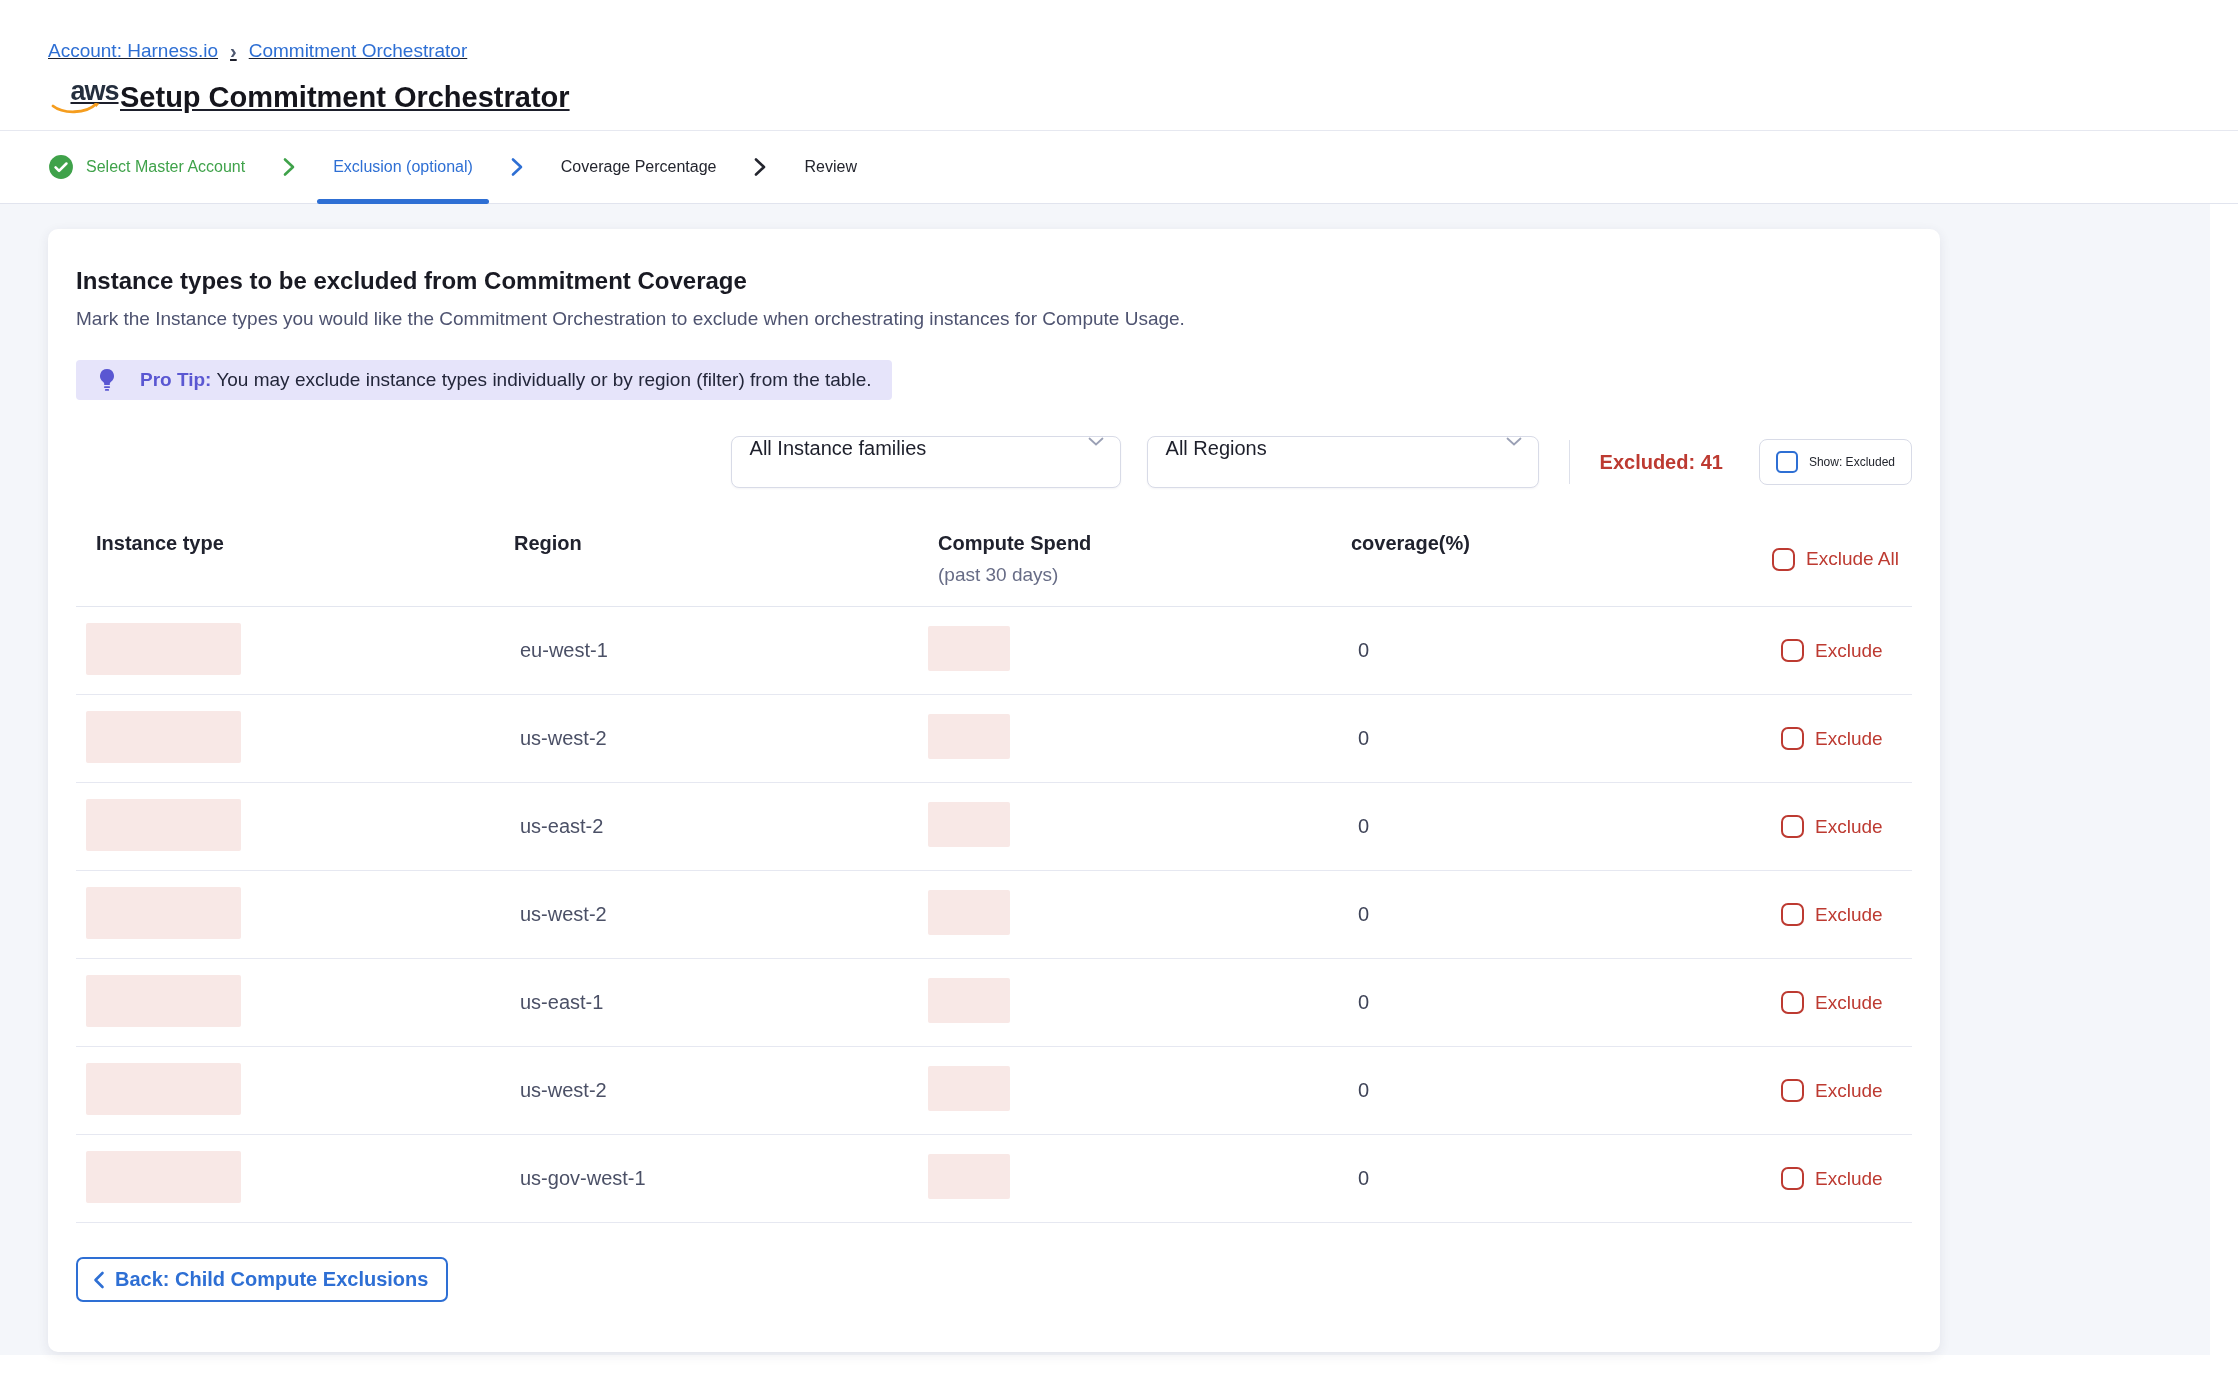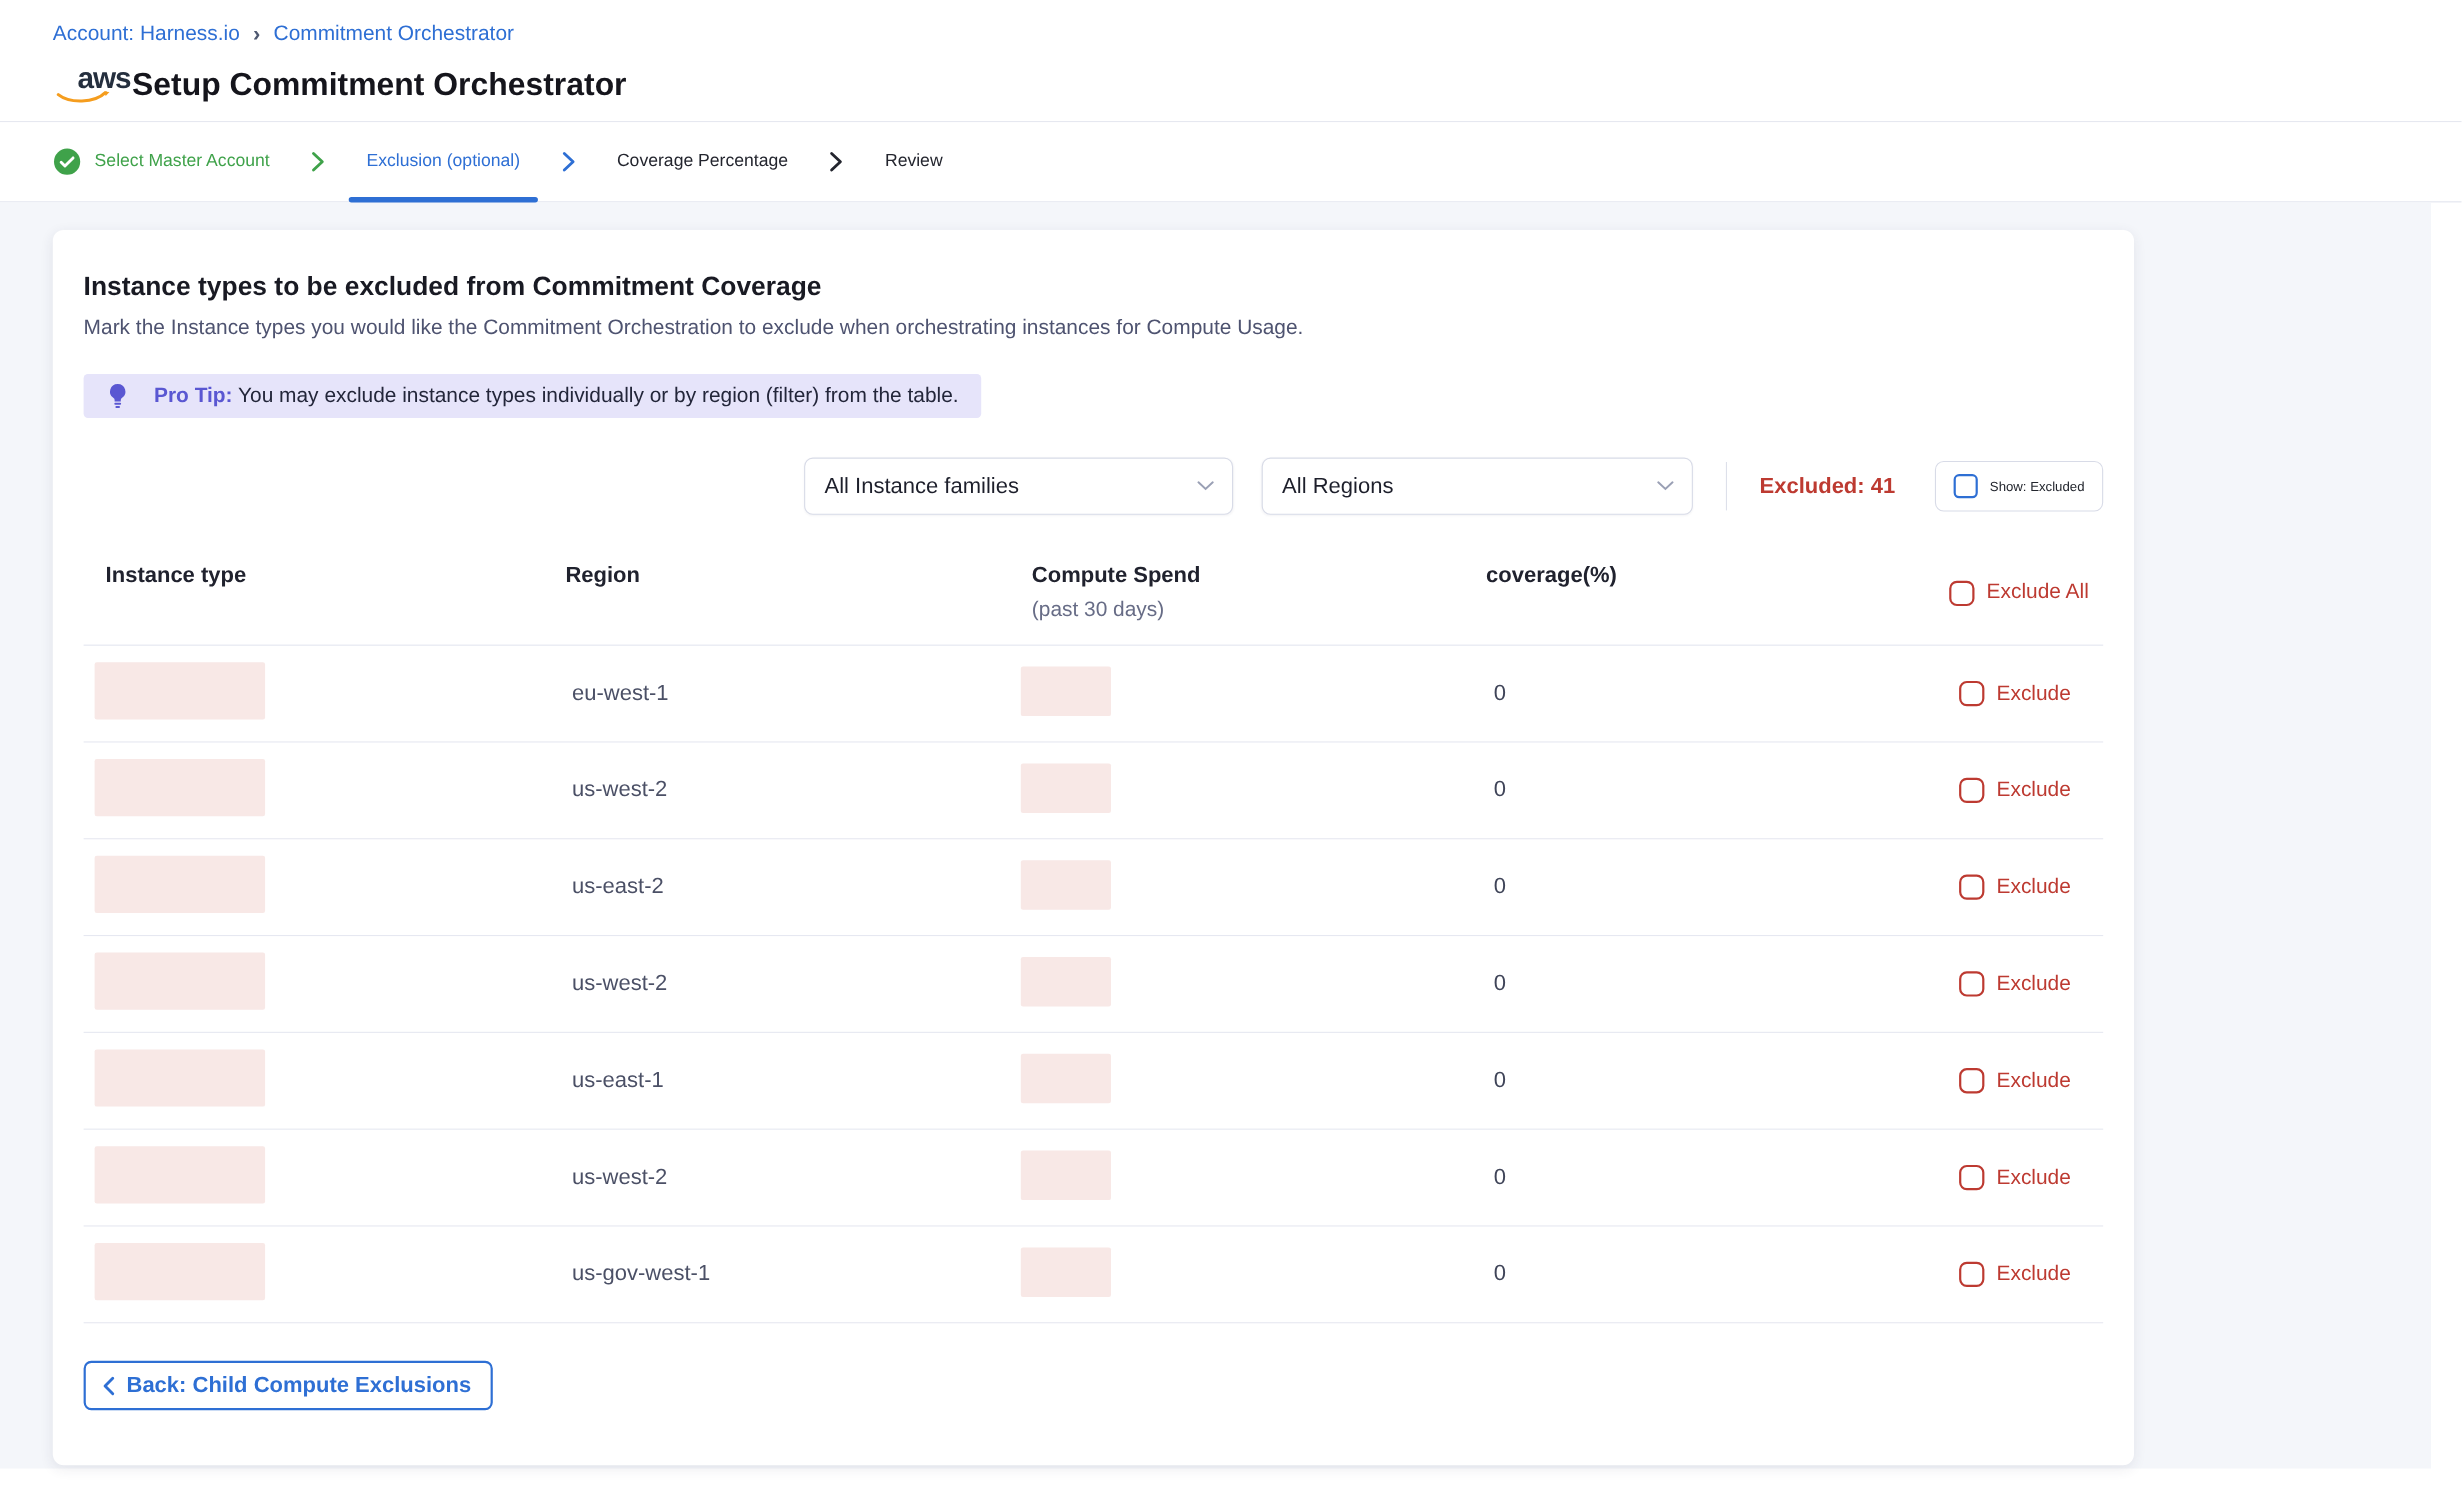--- a/index.html
+++ b/index.html
@@ -17,7 +17,7 @@
   .page{width:2238px;height:1374px;position:relative;background:#fff;overflow:hidden;}
 
   
-  .top{padding:20px 0 0 48px;}
+  .top{padding:40px 0 0 48px;text-decoration:underline;}
   .breadcrumb{display:flex;align-items:center;gap:12px;font-size:19px;}
   .crumb{color:var(--primary-blue,#2e6fd4);text-decoration:none;cursor:pointer;}
   .crumb-sep{color:#4e5870;font-size:20px;font-weight:bold;line-height:1;}

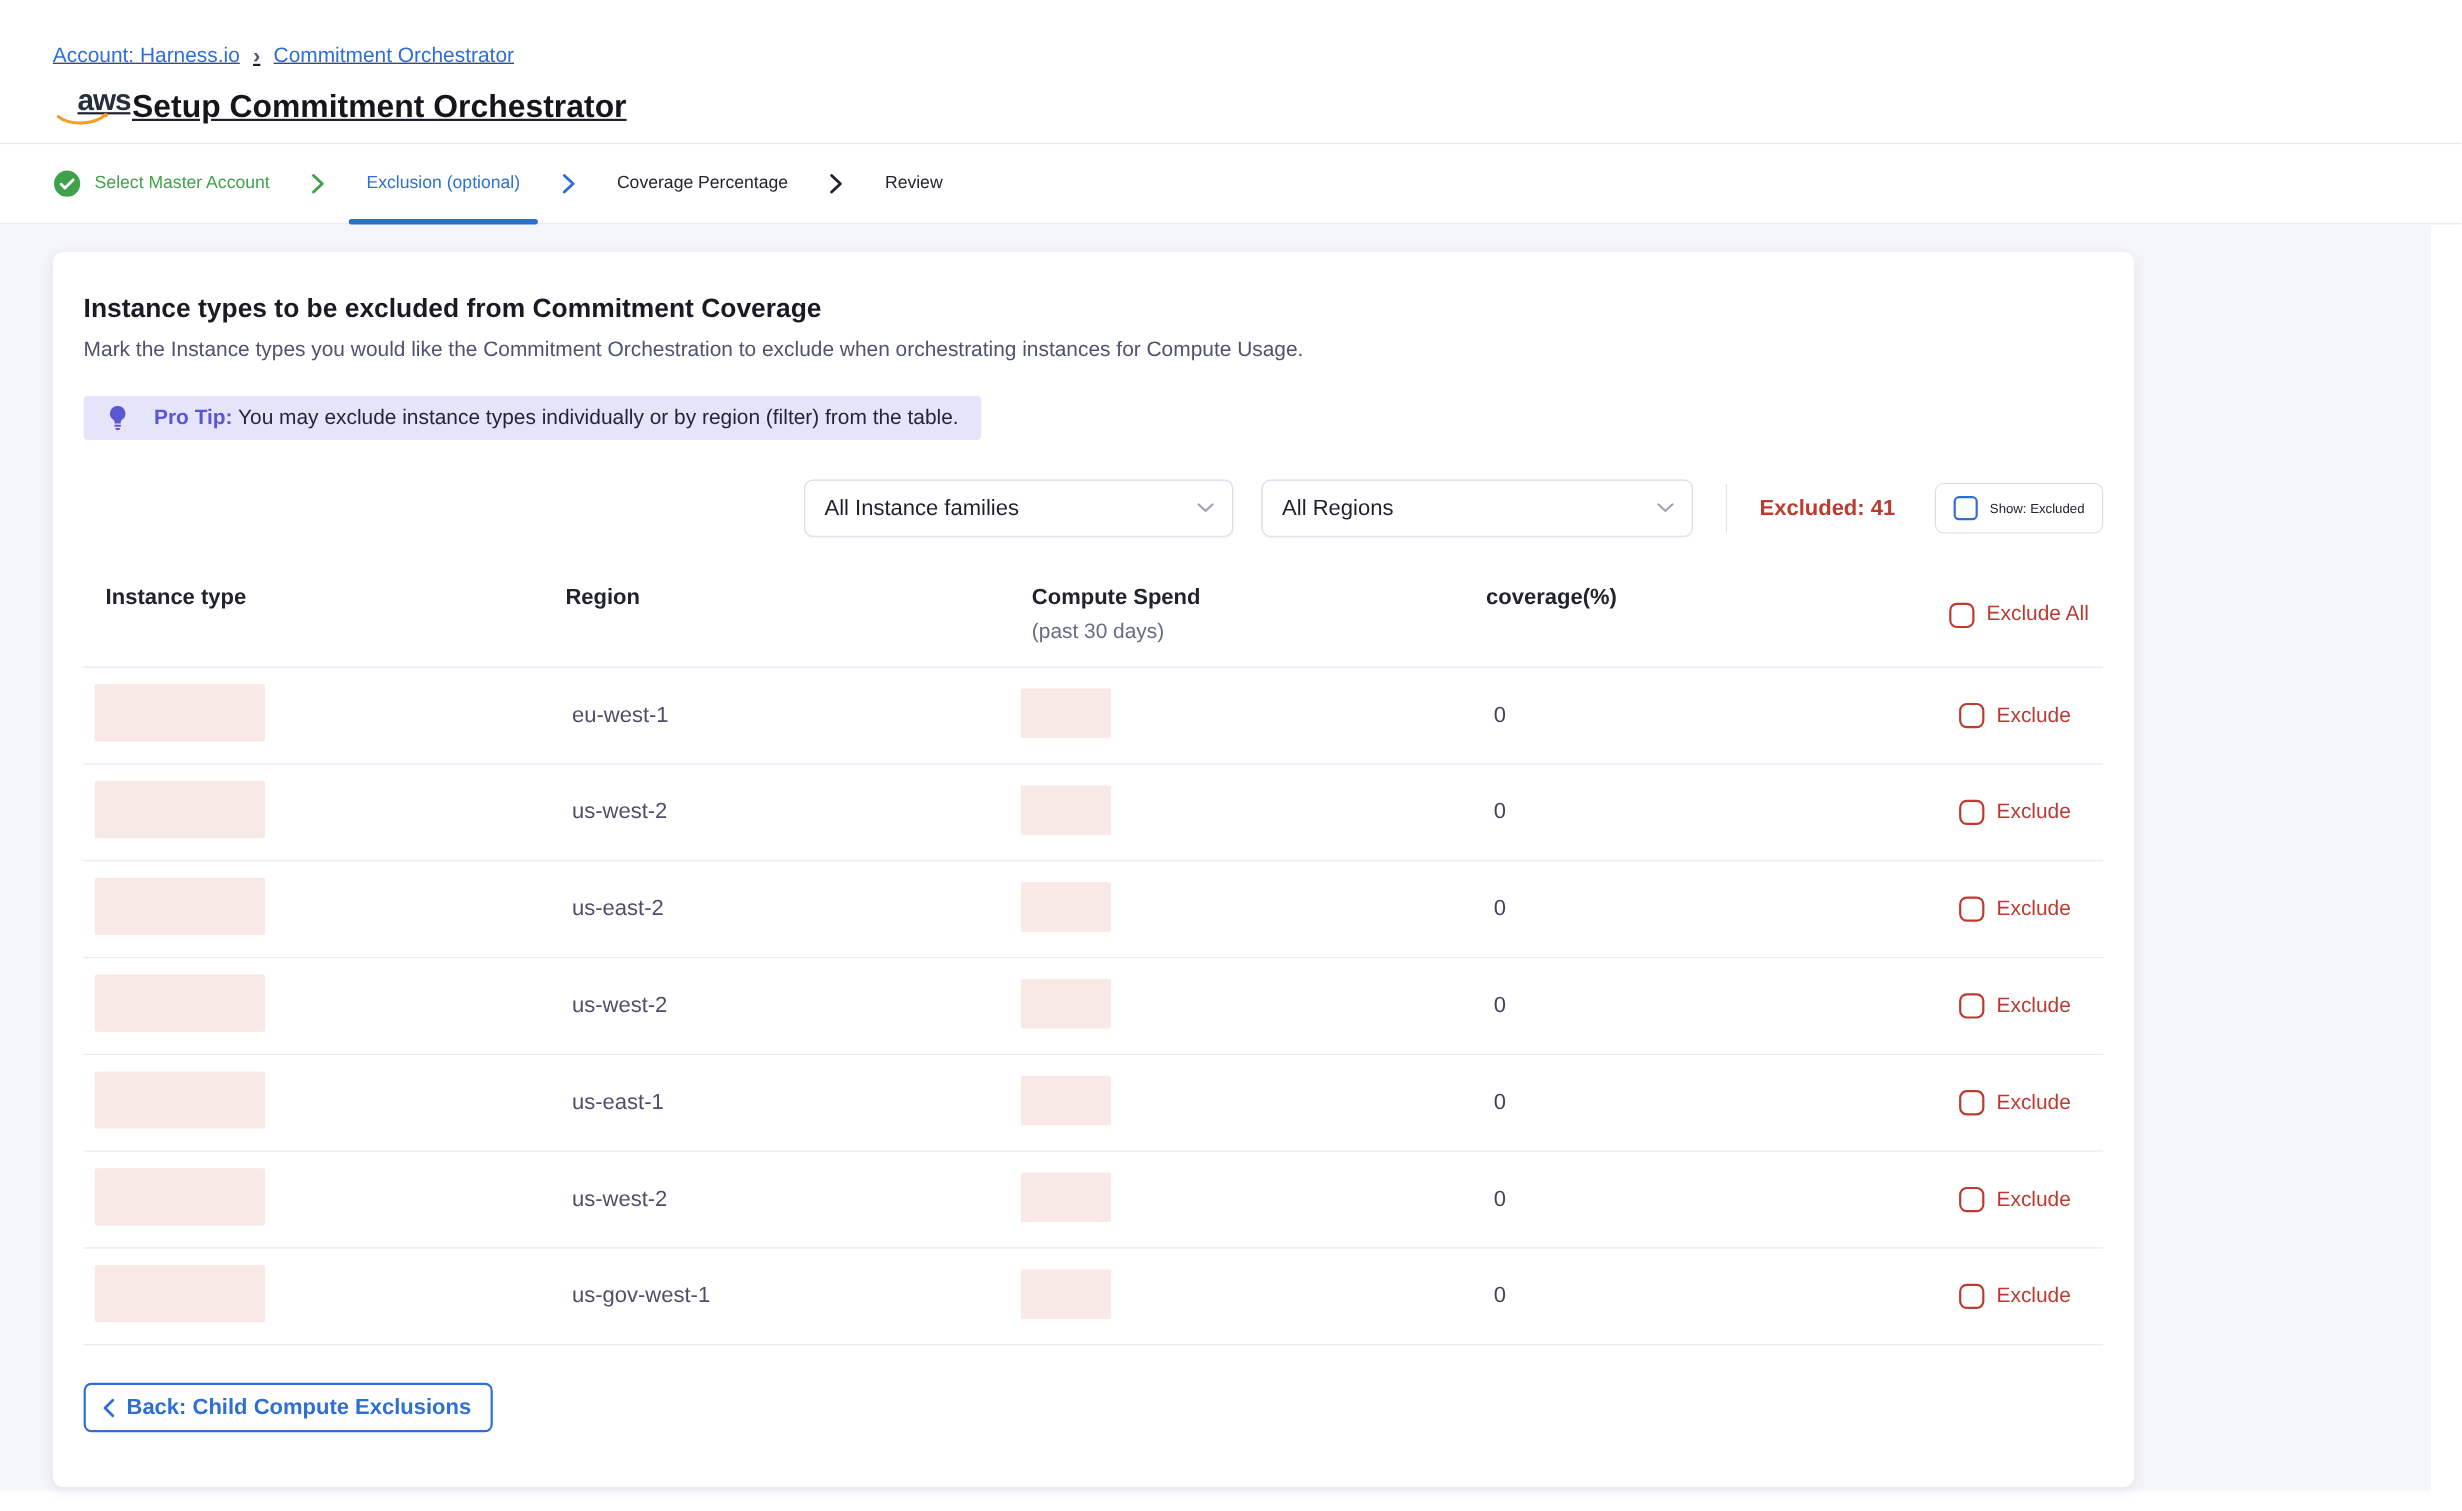--- a/index.html
+++ b/index.html
@@ -58,7 +58,7 @@
   
   .filters{margin-top:36px;display:flex;align-items:center;justify-content:flex-end;gap:26px;}
   .select{height:52px;border:1px solid #d8dbe7;border-radius:8px;background:#fff;display:flex;
-          align-items:center;justify-content:space-between;padding:0 16px 0 18px;font-size:20px;
+          justify-content:space-between;padding:0 16px 0 18px;font-size:20px;
           color:#1d1f2b;box-shadow:0 1px 2px rgba(40,45,80,.05);cursor:pointer;}
   .select-families{width:390px;}
   .select-regions{width:392px;}

